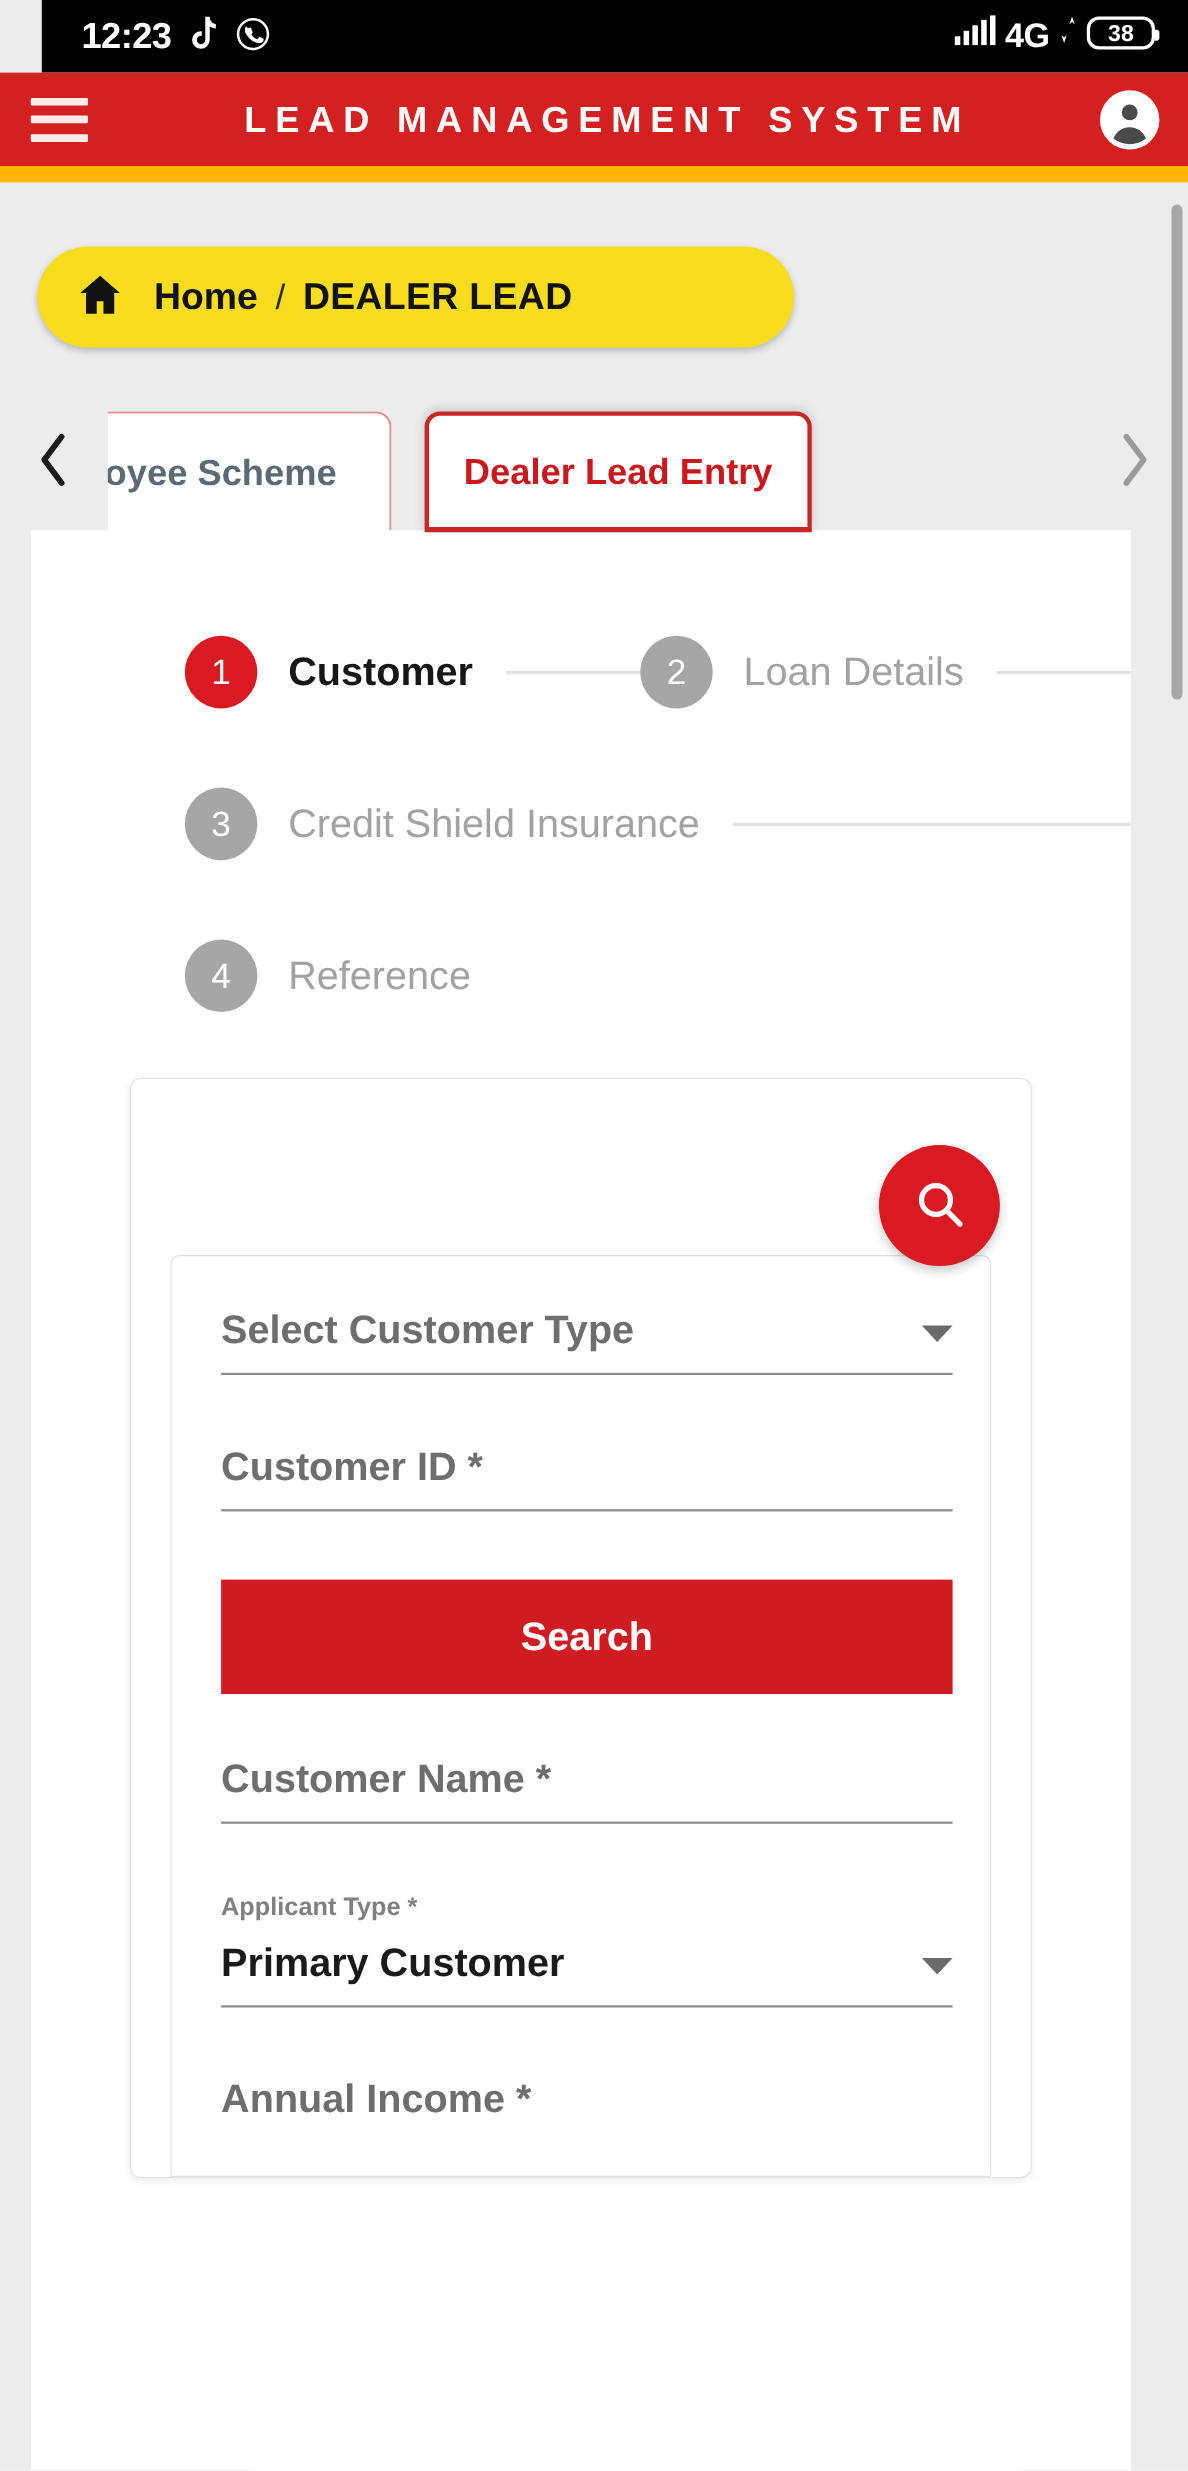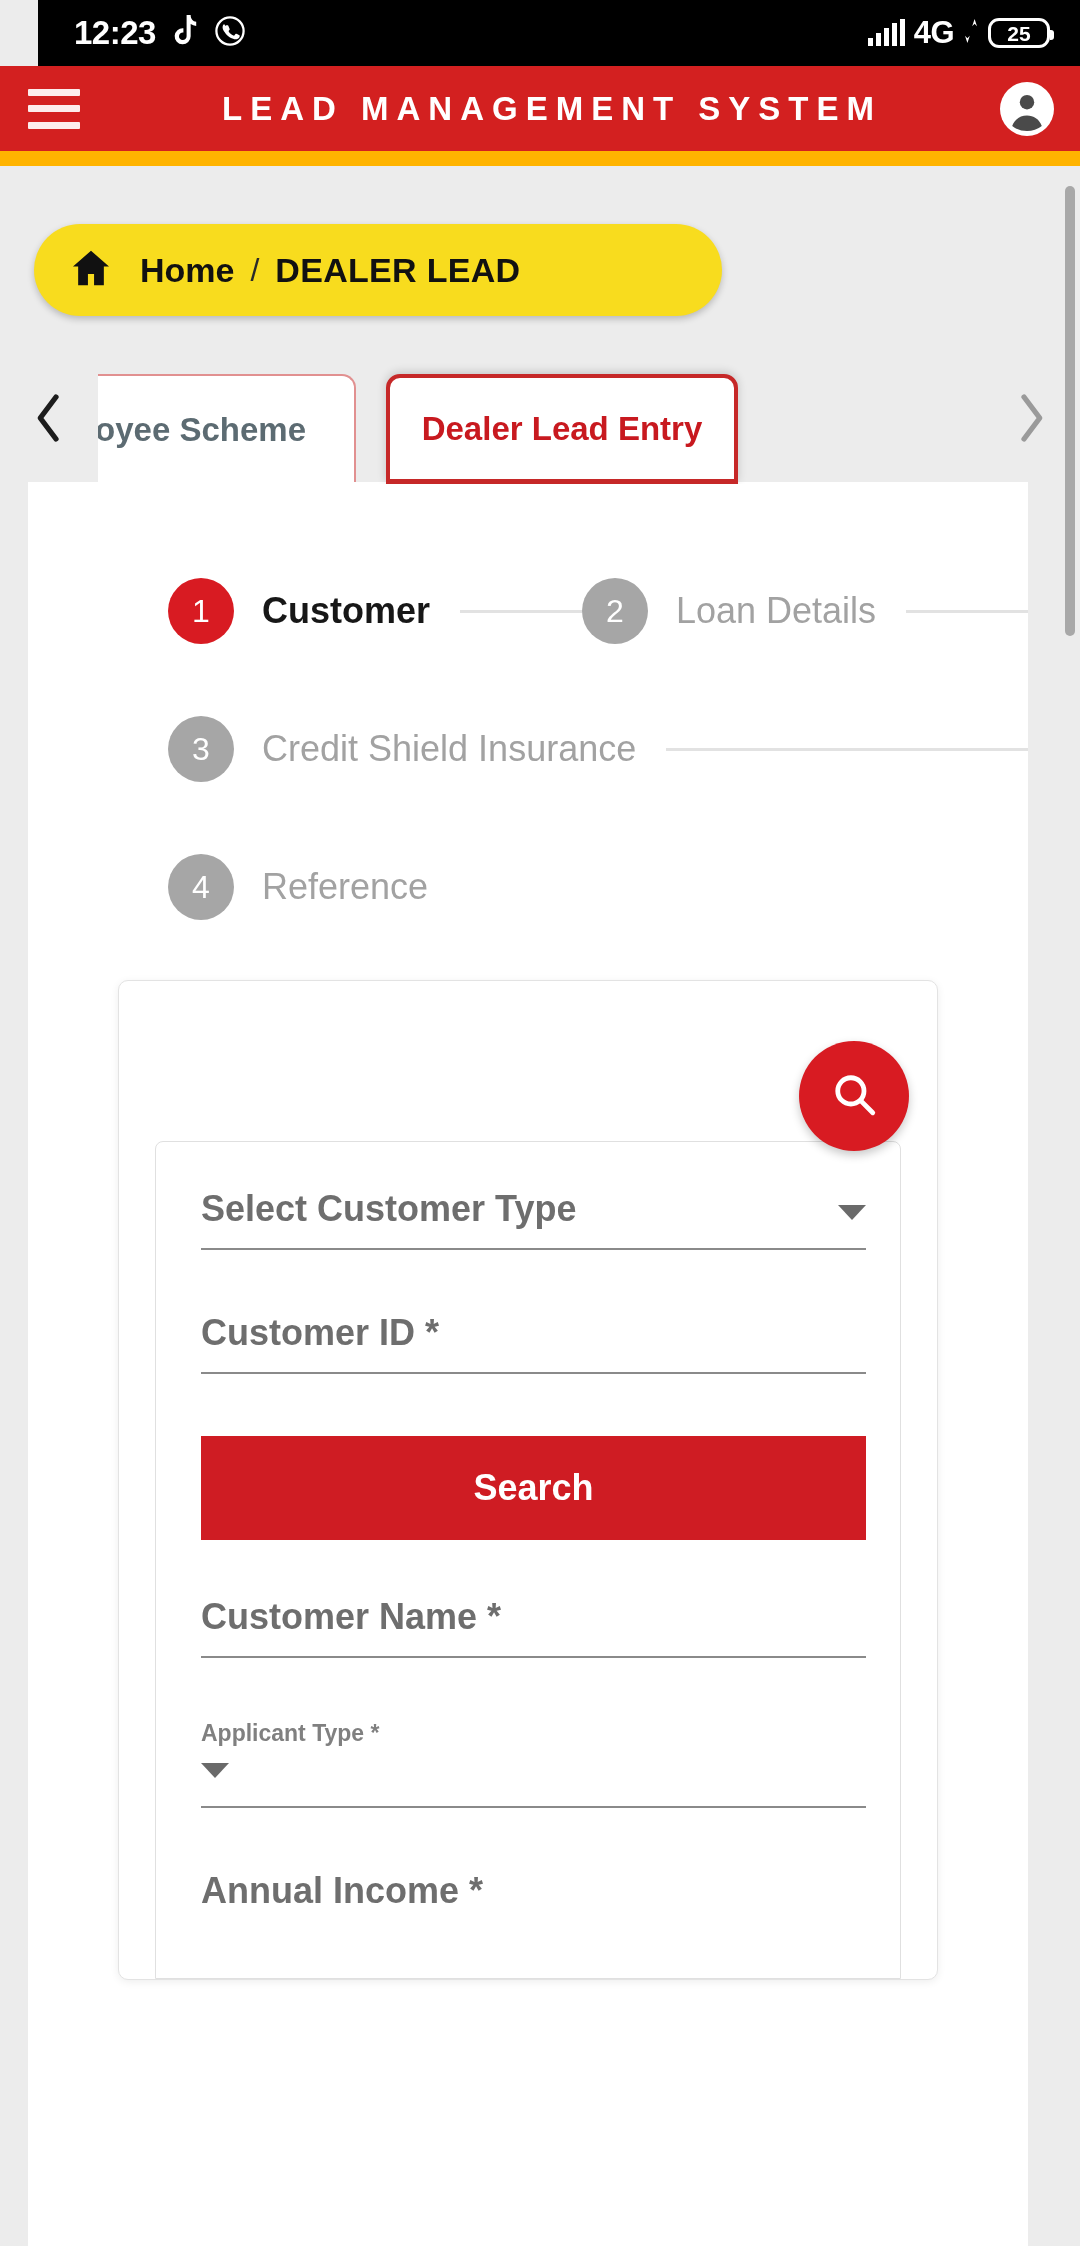--- a/index.html
+++ b/index.html
@@ -42,7 +42,6 @@
 
   .status-right {
     display: flex;
-    align-items: center;
     gap: 9px;
   }
   .signal-bars {

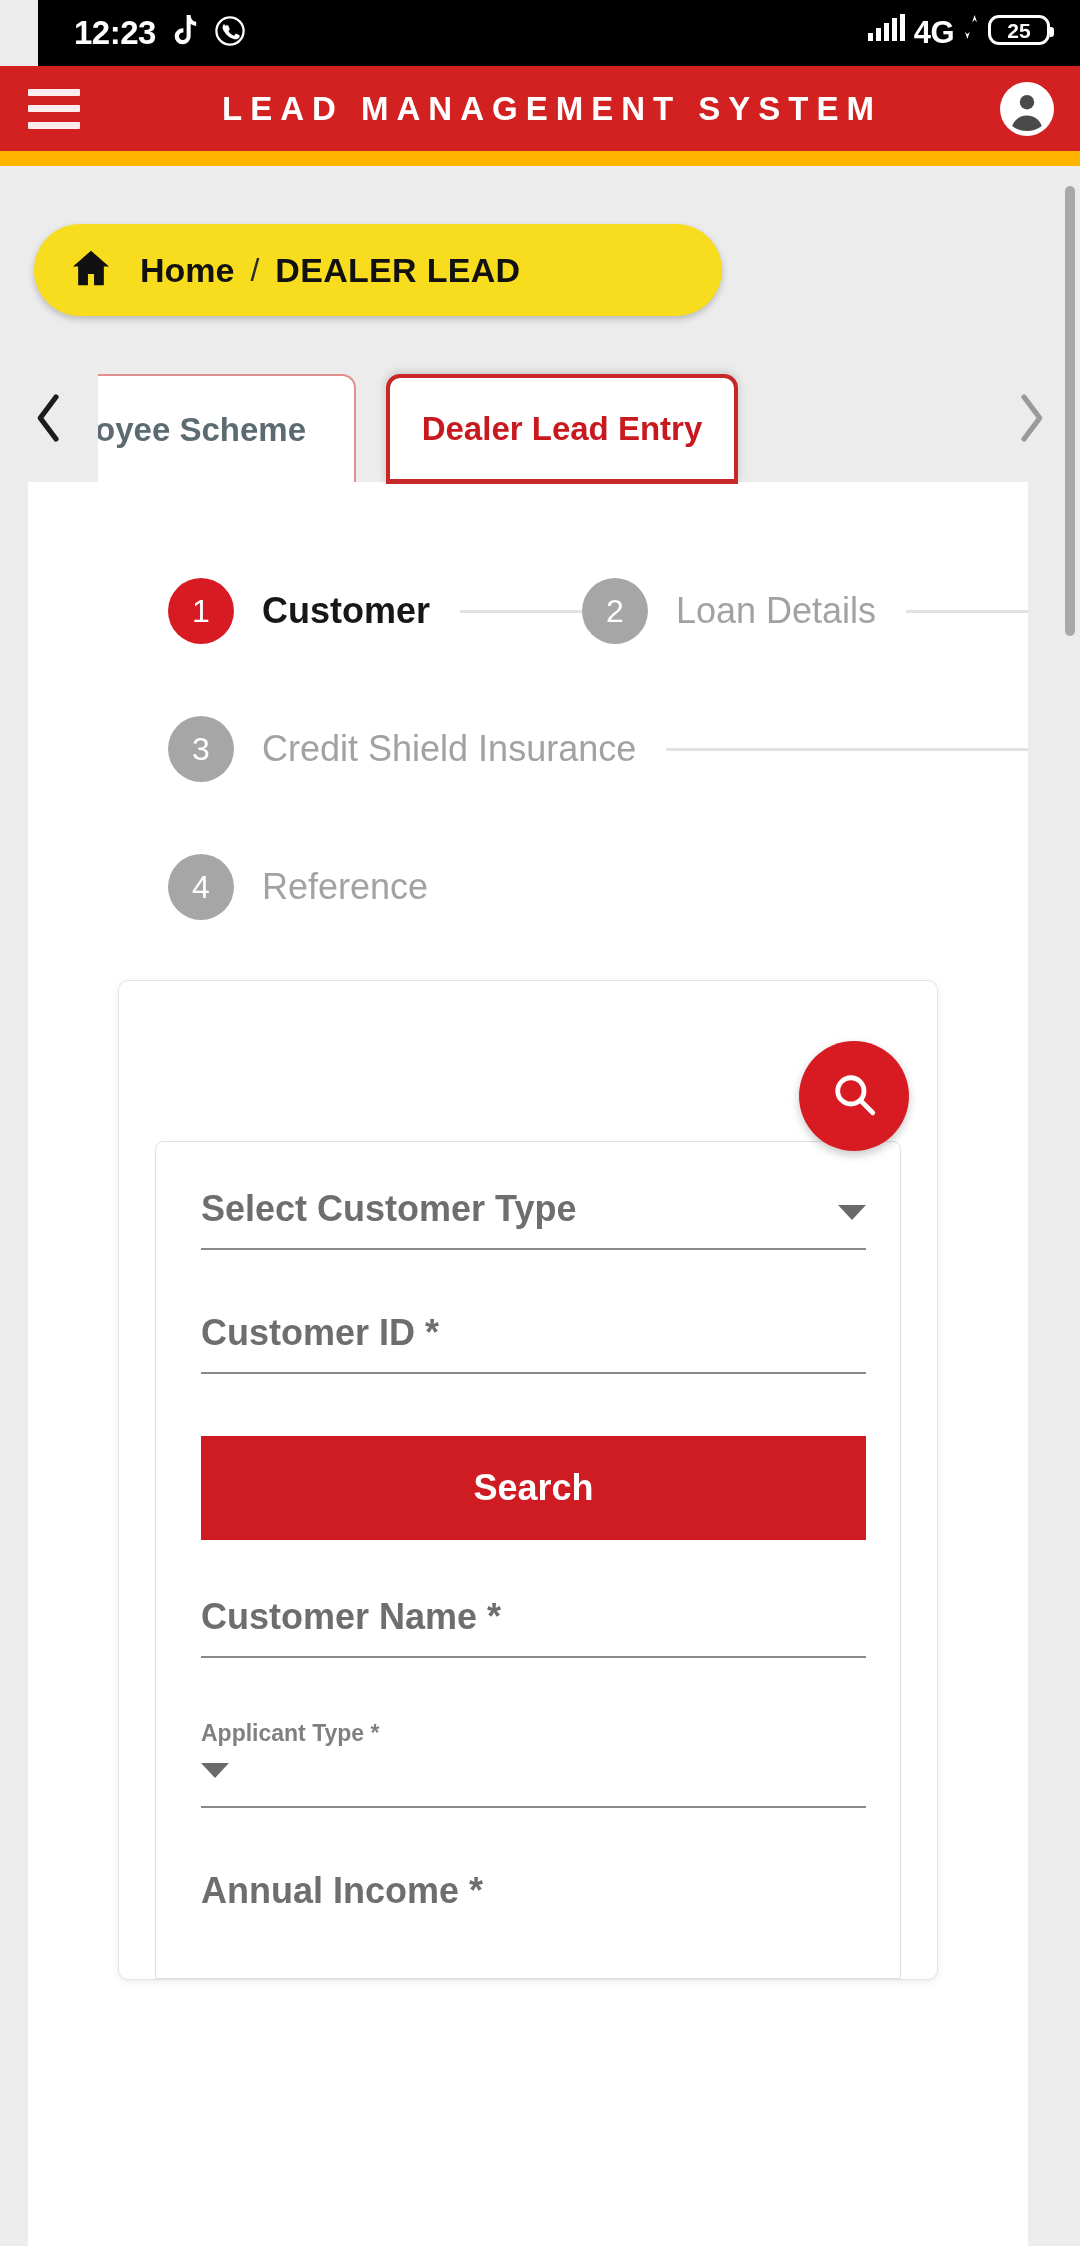--- a/index.html
+++ b/index.html
@@ -439,7 +439,7 @@
       </svg>
     </span>
     <span class="battery">
-      <span>25</span>
+      <span>38</span>
     </span>
   </div>
 </div>

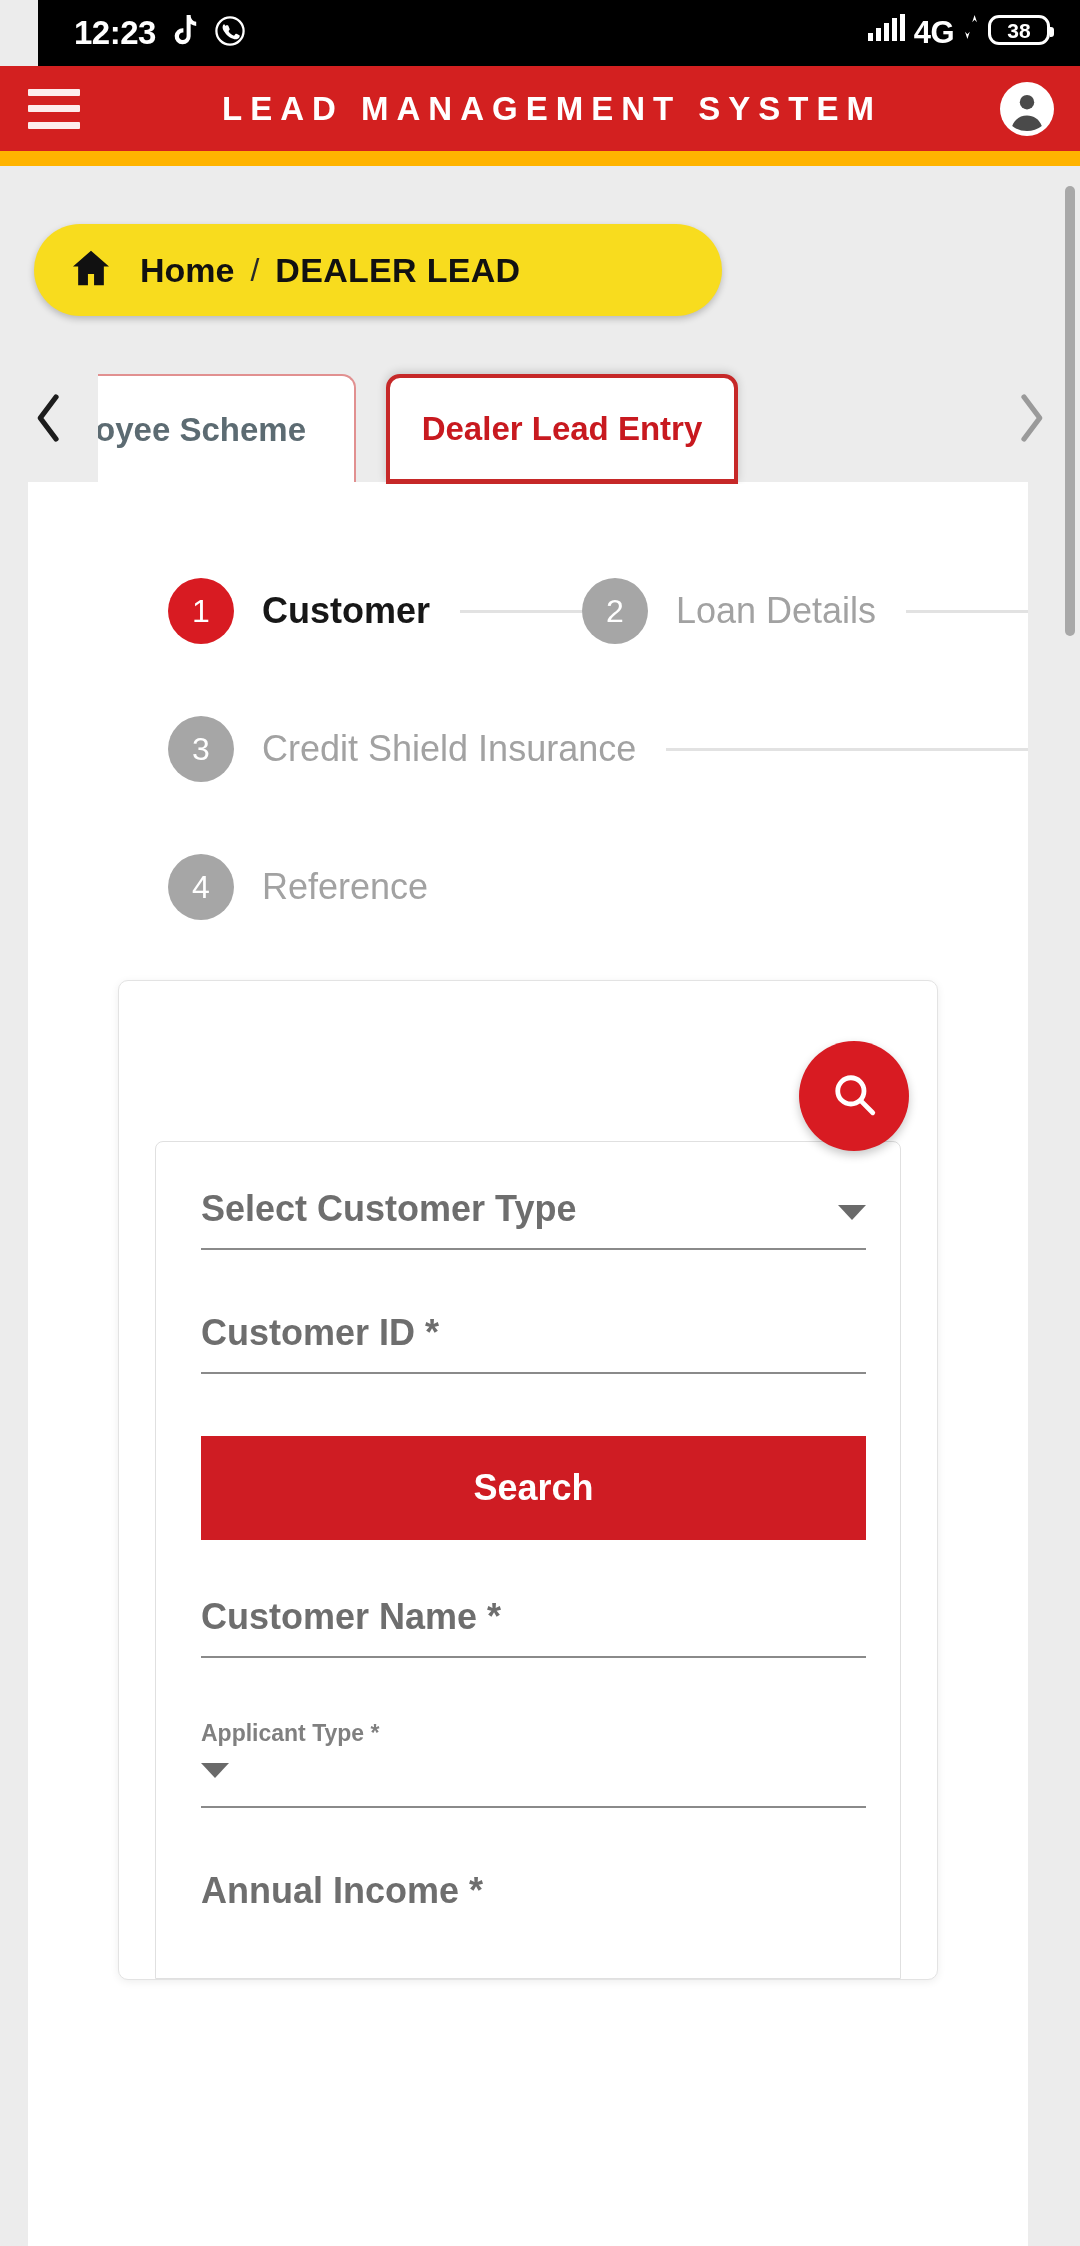--- a/index.html
+++ b/index.html
@@ -564,6 +564,7 @@
         <div class="field">
           <span class="field-small-label">Applicant Type *</span>
           <div class="field-line">
+            <span class="field-value">Primary Customer</span>
             <span class="caret"></span>
           </div>
         </div>

